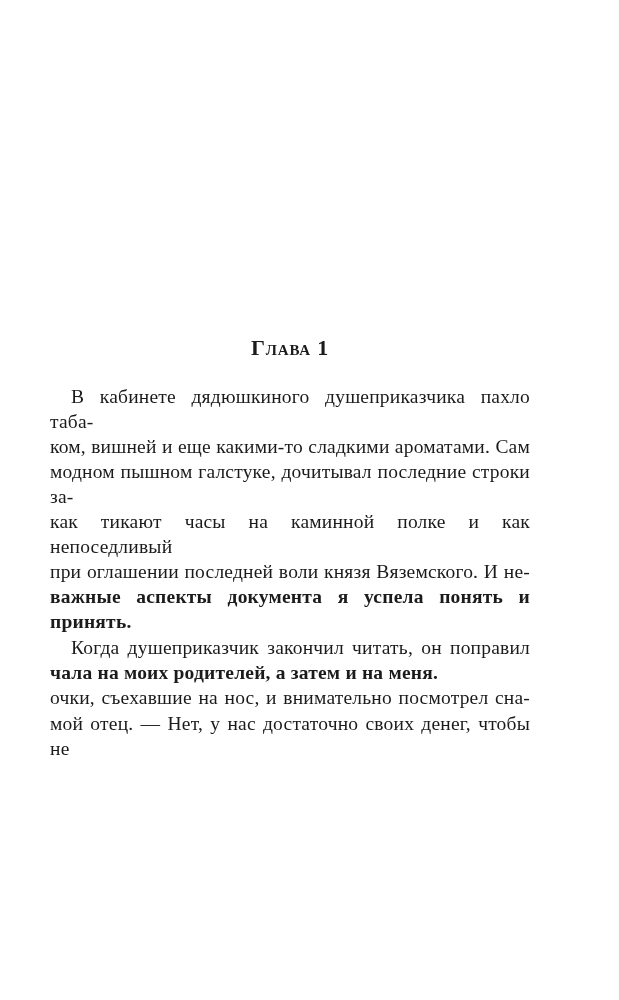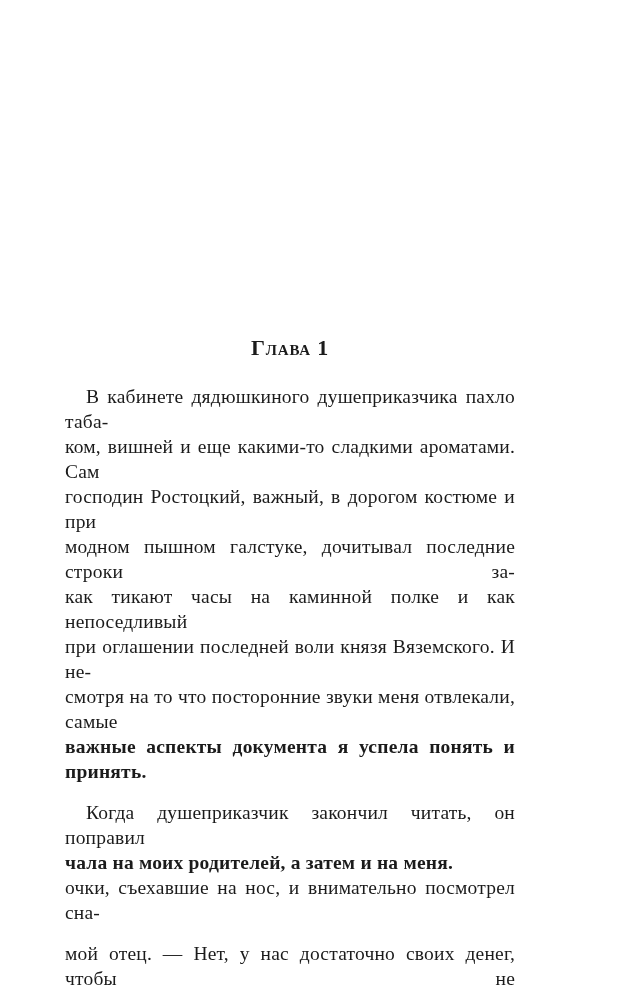--- a/index.html
+++ b/index.html
@@ -31,7 +31,7 @@
     margin: 0 0 24px 0;
   }
   .paragraph {
-    margin: 16px;
+    margin: 1px;
     padding: 0;
   }
   .line {

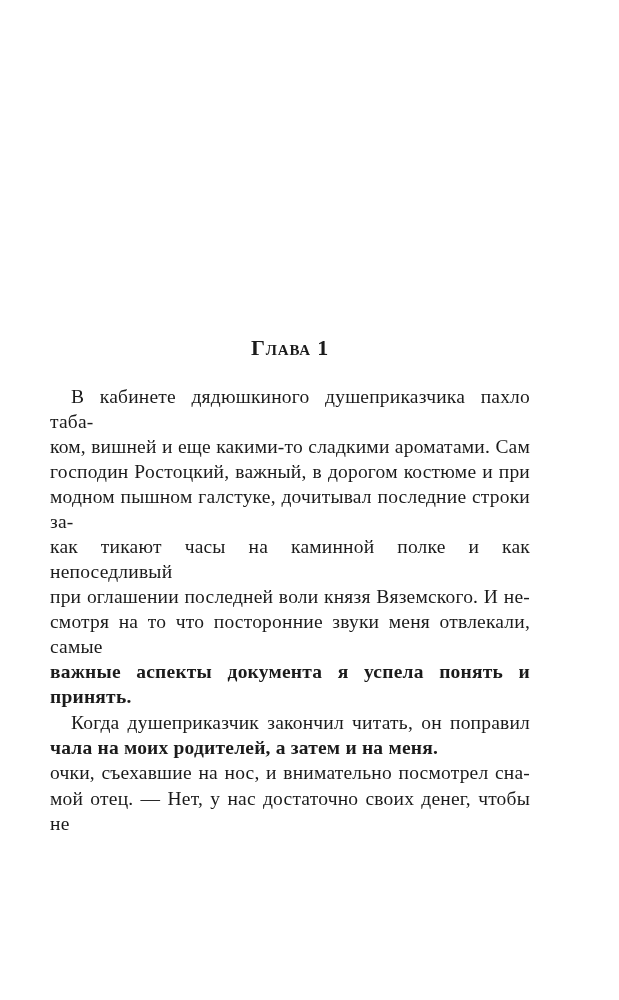--- a/index.html
+++ b/index.html
@@ -60,7 +60,6 @@
       <div class="paragraph">
         <div class="line first">В кабинете дядюшкиного душеприказчика пахло таба-</div>
         <div class="line">ком, вишней и еще какими-то сладкими ароматами. Сам</div>
-        <div class="line">господин Ростоцкий, важный, в дорогом костюме и при</div>
         <div class="line">модном пышном галстуке, дочитывал последние строки за-</div>
         <div class="line">как тикают часы на каминной полке и как непоседливый</div>
         <div class="line">при оглашении последней воли князя Вяземского. И не-</div>

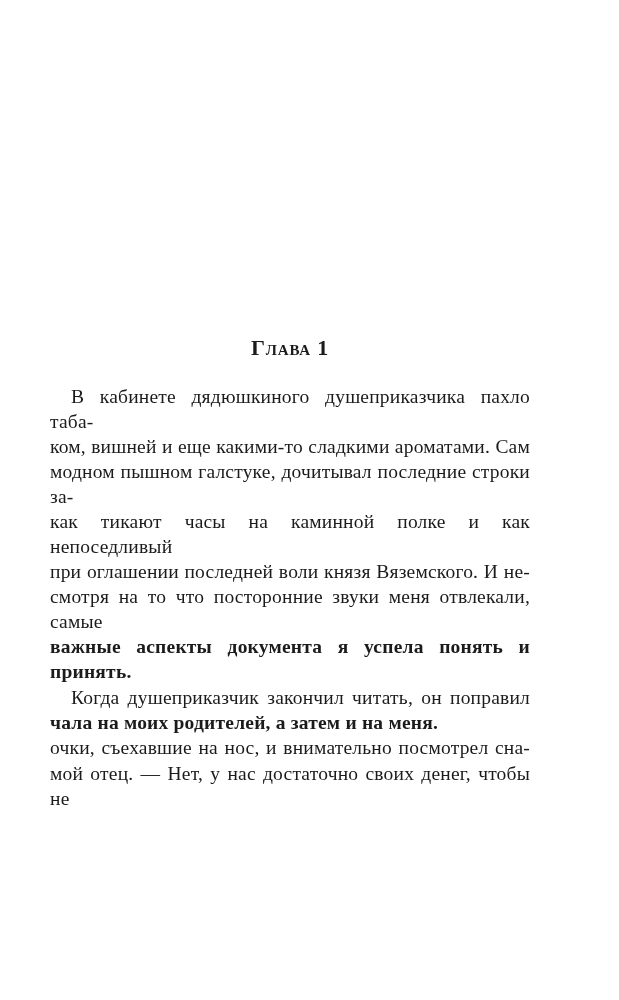--- a/index.html
+++ b/index.html
@@ -63,7 +63,6 @@
         <div class="line">модном пышном галстуке, дочитывал последние строки за-</div>
         <div class="line">как тикают часы на каминной полке и как непоседливый</div>
         <div class="line">при оглашении последней воли князя Вяземского. И не-</div>
-        <div class="line">смотря на то что посторонние звуки меня отвлекали, самые</div>
         <div class="line last">важные аспекты документа я успела понять и принять.</div>
       </div>
       <div class="paragraph">

